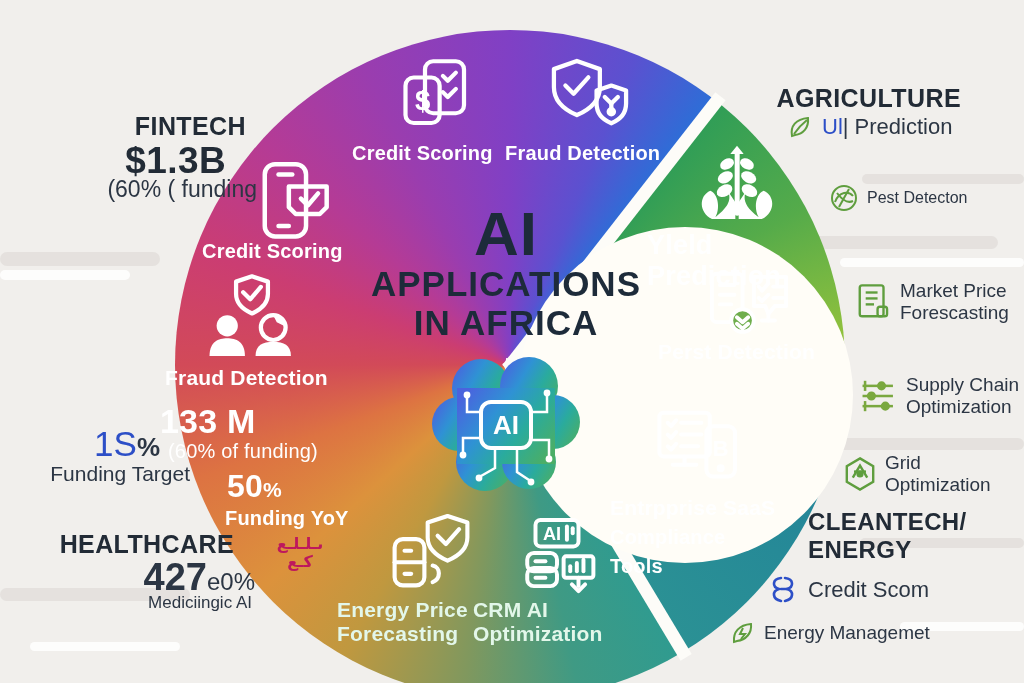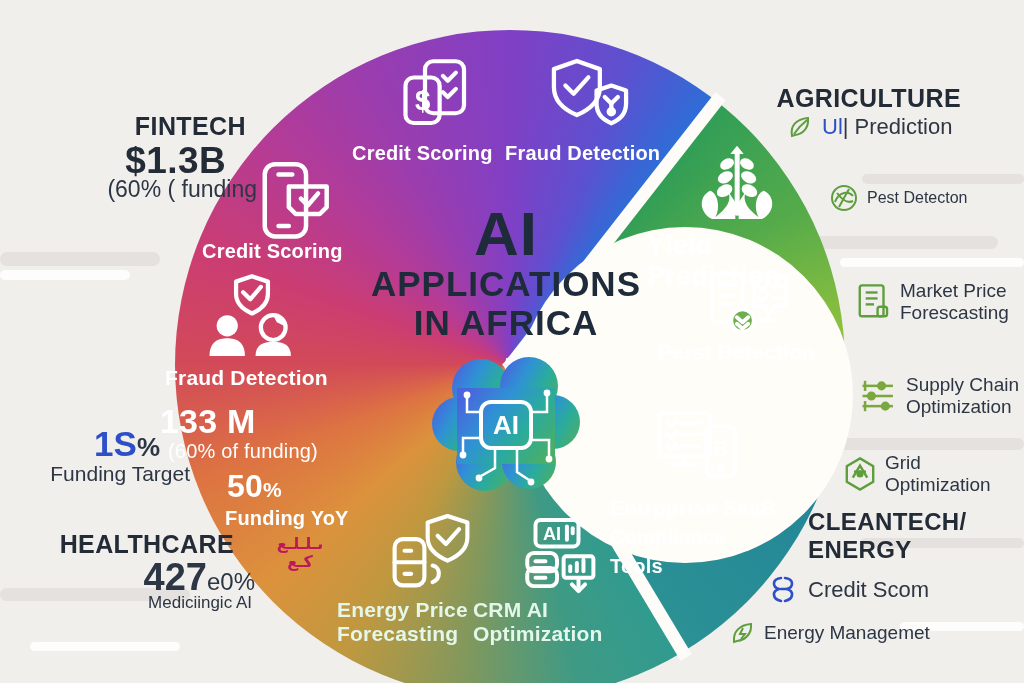--- a/index.html
+++ b/index.html
@@ -258,7 +258,7 @@
   <div class="abs dark ctr" style="left:37px;top:176px;width:220px;font-size:23px">(60% ( funding</div>
 
   <div class="abs ctr nowrap" style="left:40px;top:424px;width:120px">
-    <span style="color:#2d4fc7;font-size:35px;font-weight:700">1S</span><span style="color:#2c3644;font-size:26px;font-weight:700">%</span>
+    <span style="color:#2d4fc7;font-size:35px;font-weight:400">1S</span><span style="color:#2c3644;font-size:26px;font-weight:700">%</span>
   </div>
   <div class="abs dark ctr" style="left:10px;top:462px;width:180px;font-size:21px">Funding Target</div>
 

